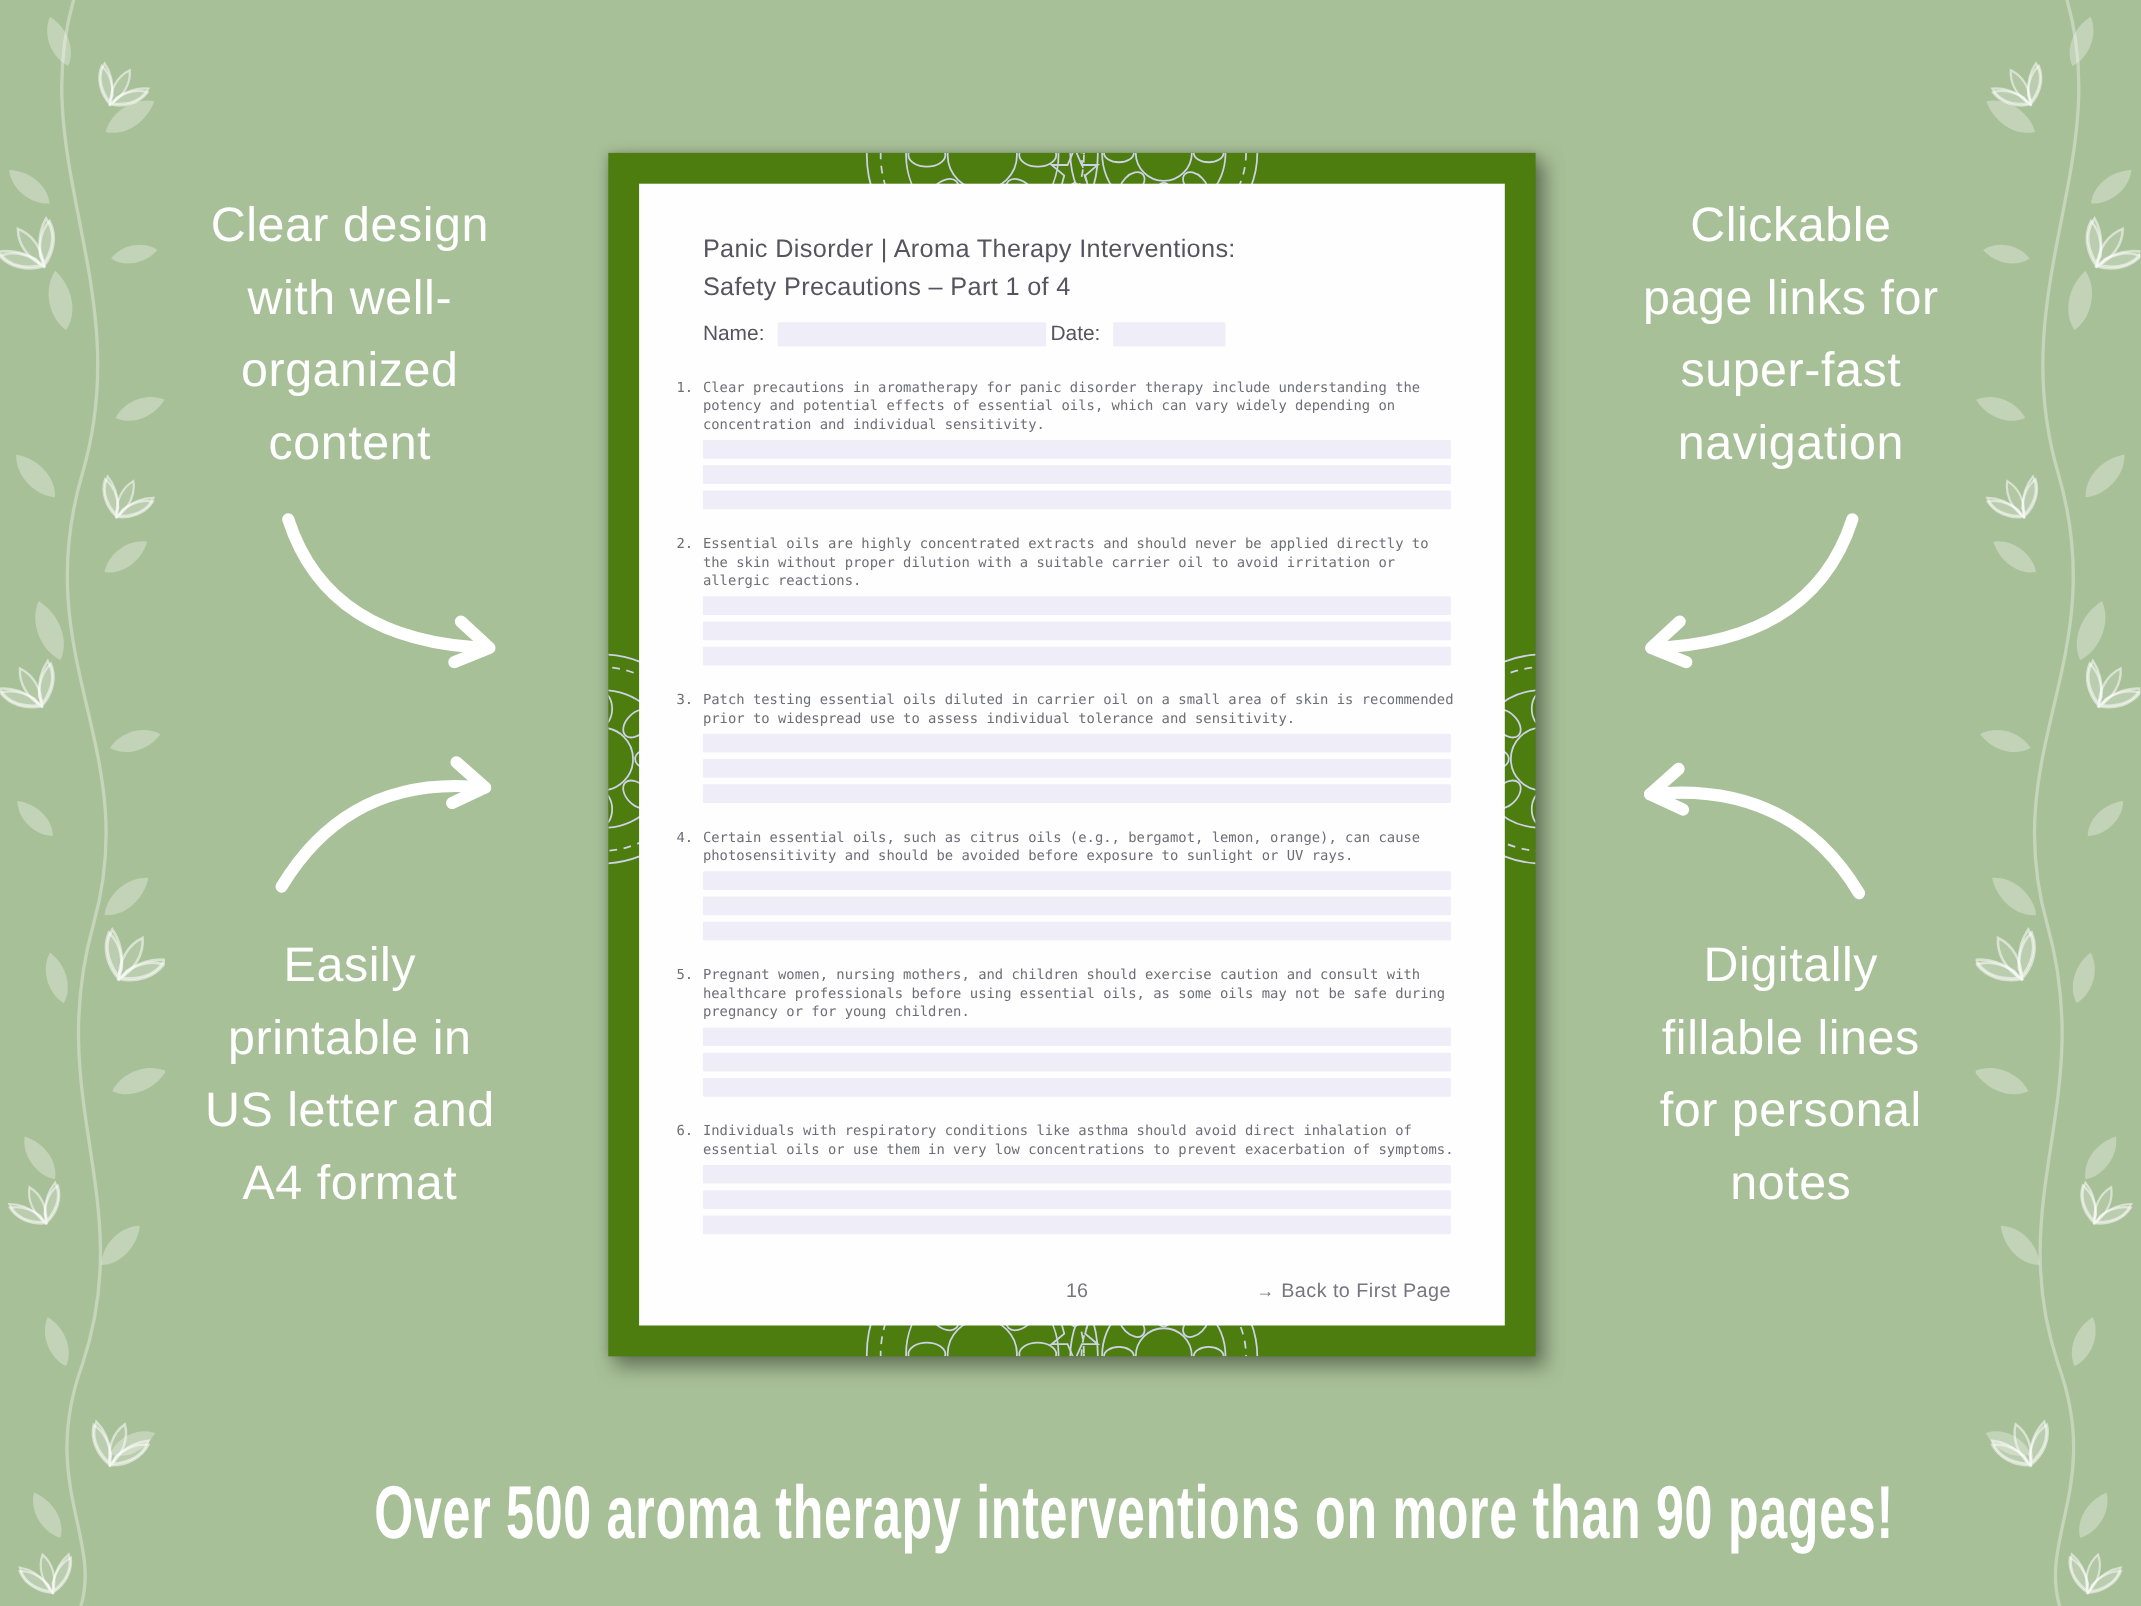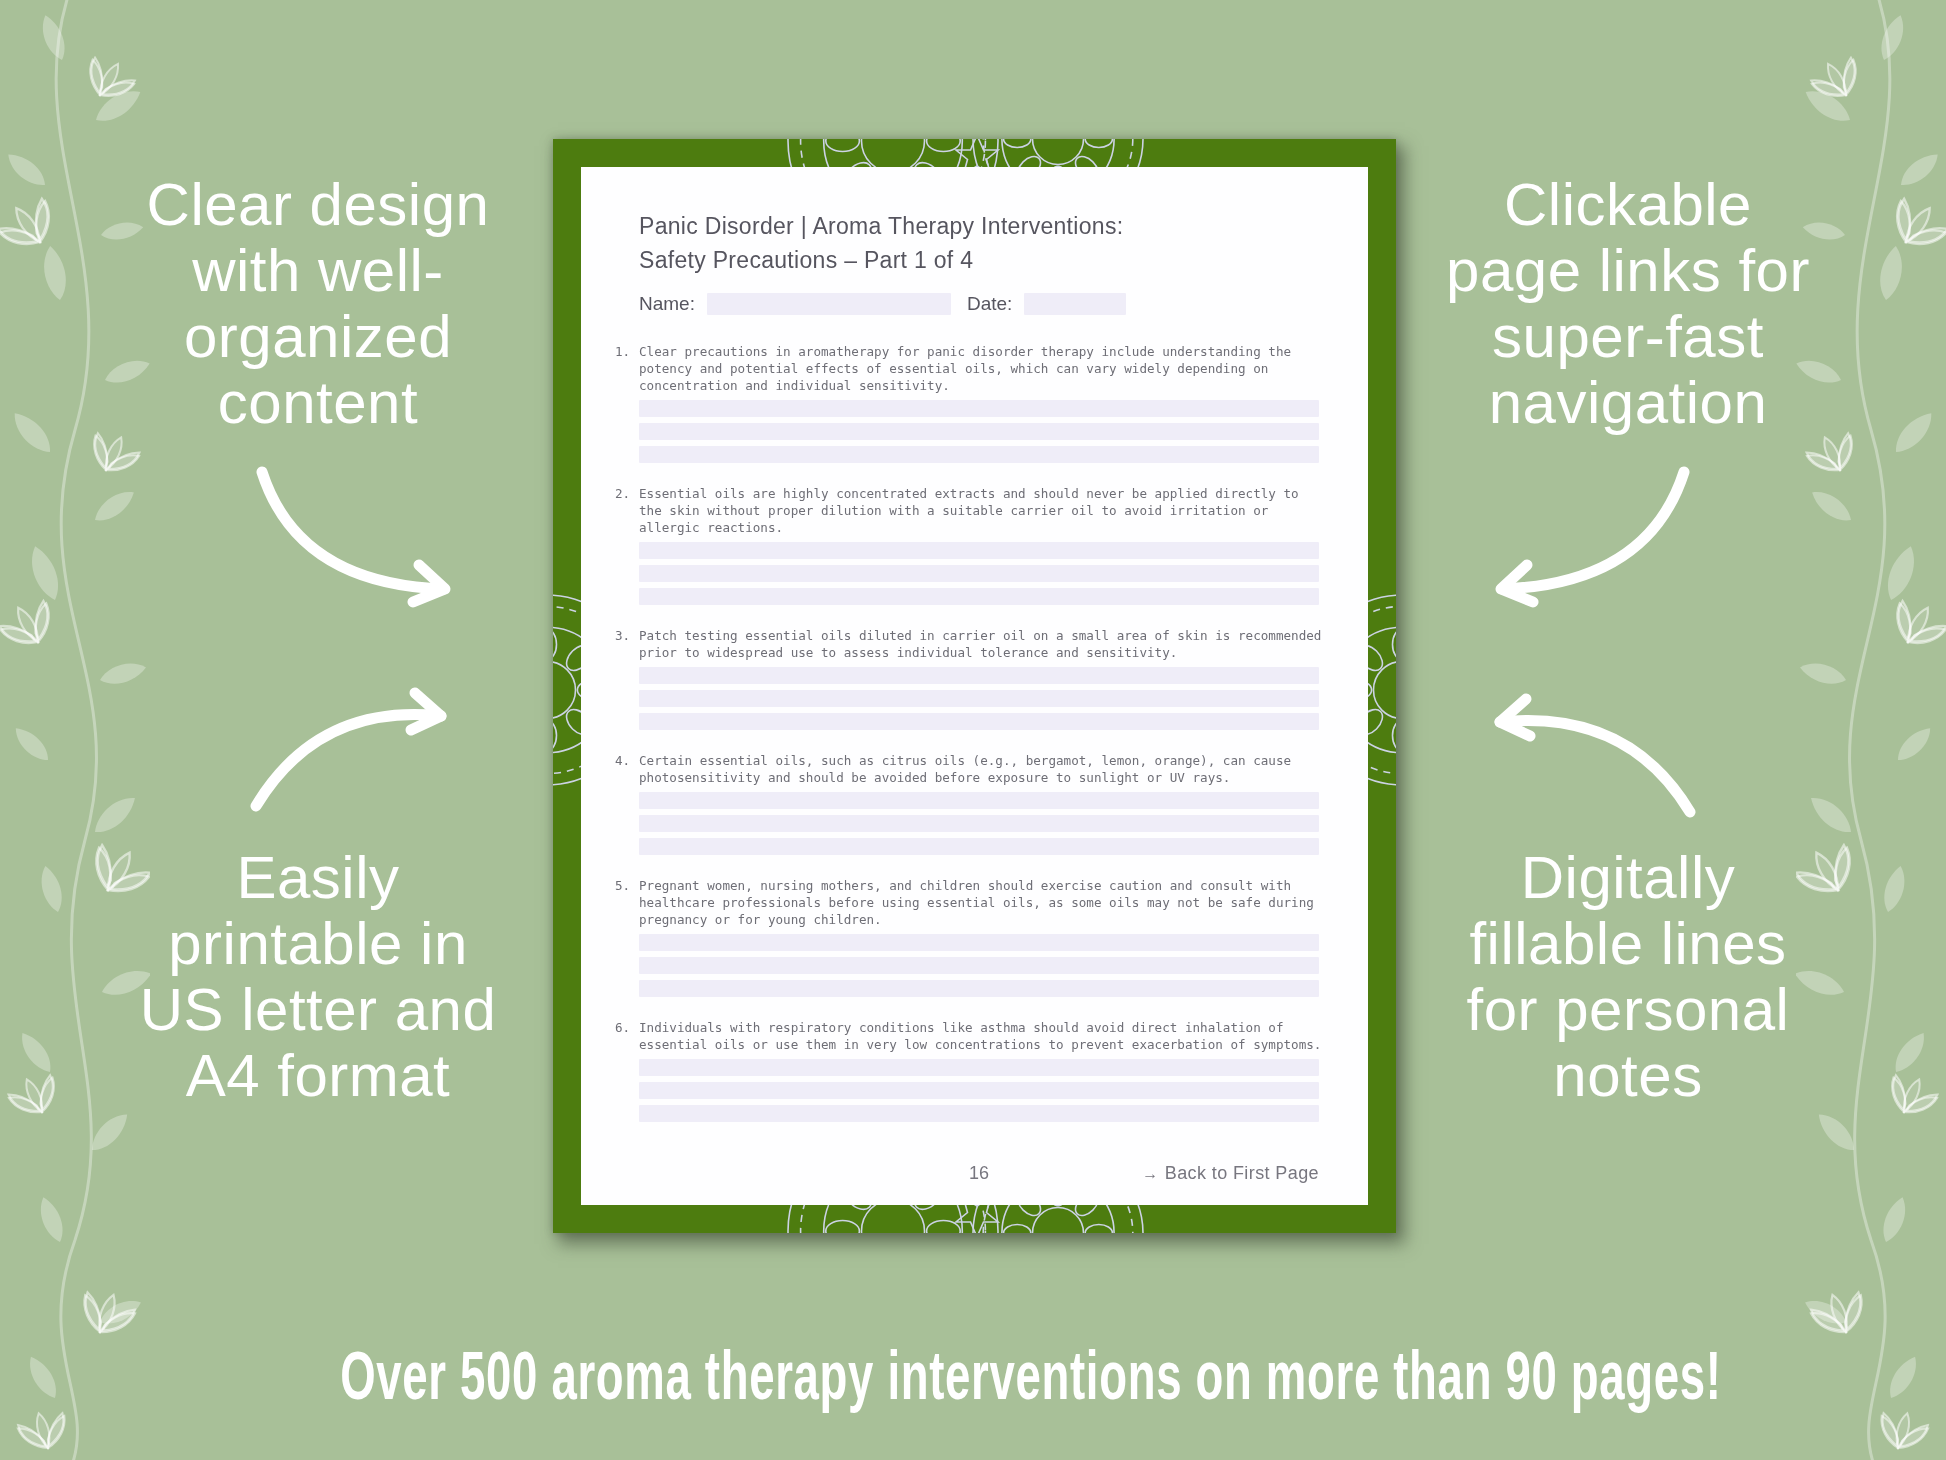--- a/index.html
+++ b/index.html
@@ -20,7 +20,7 @@
   
   .callout{
     position:absolute;width:440px;text-align:center;color:#fff;
-    font-size:60px;line-height:66px;font-weight:400;letter-spacing:.5px;
+    font-size:44px;line-height:66px;font-weight:400;letter-spacing:.5px;
     white-space:pre-line;
   }
   .callout.tl{left:98px;top:172px;}

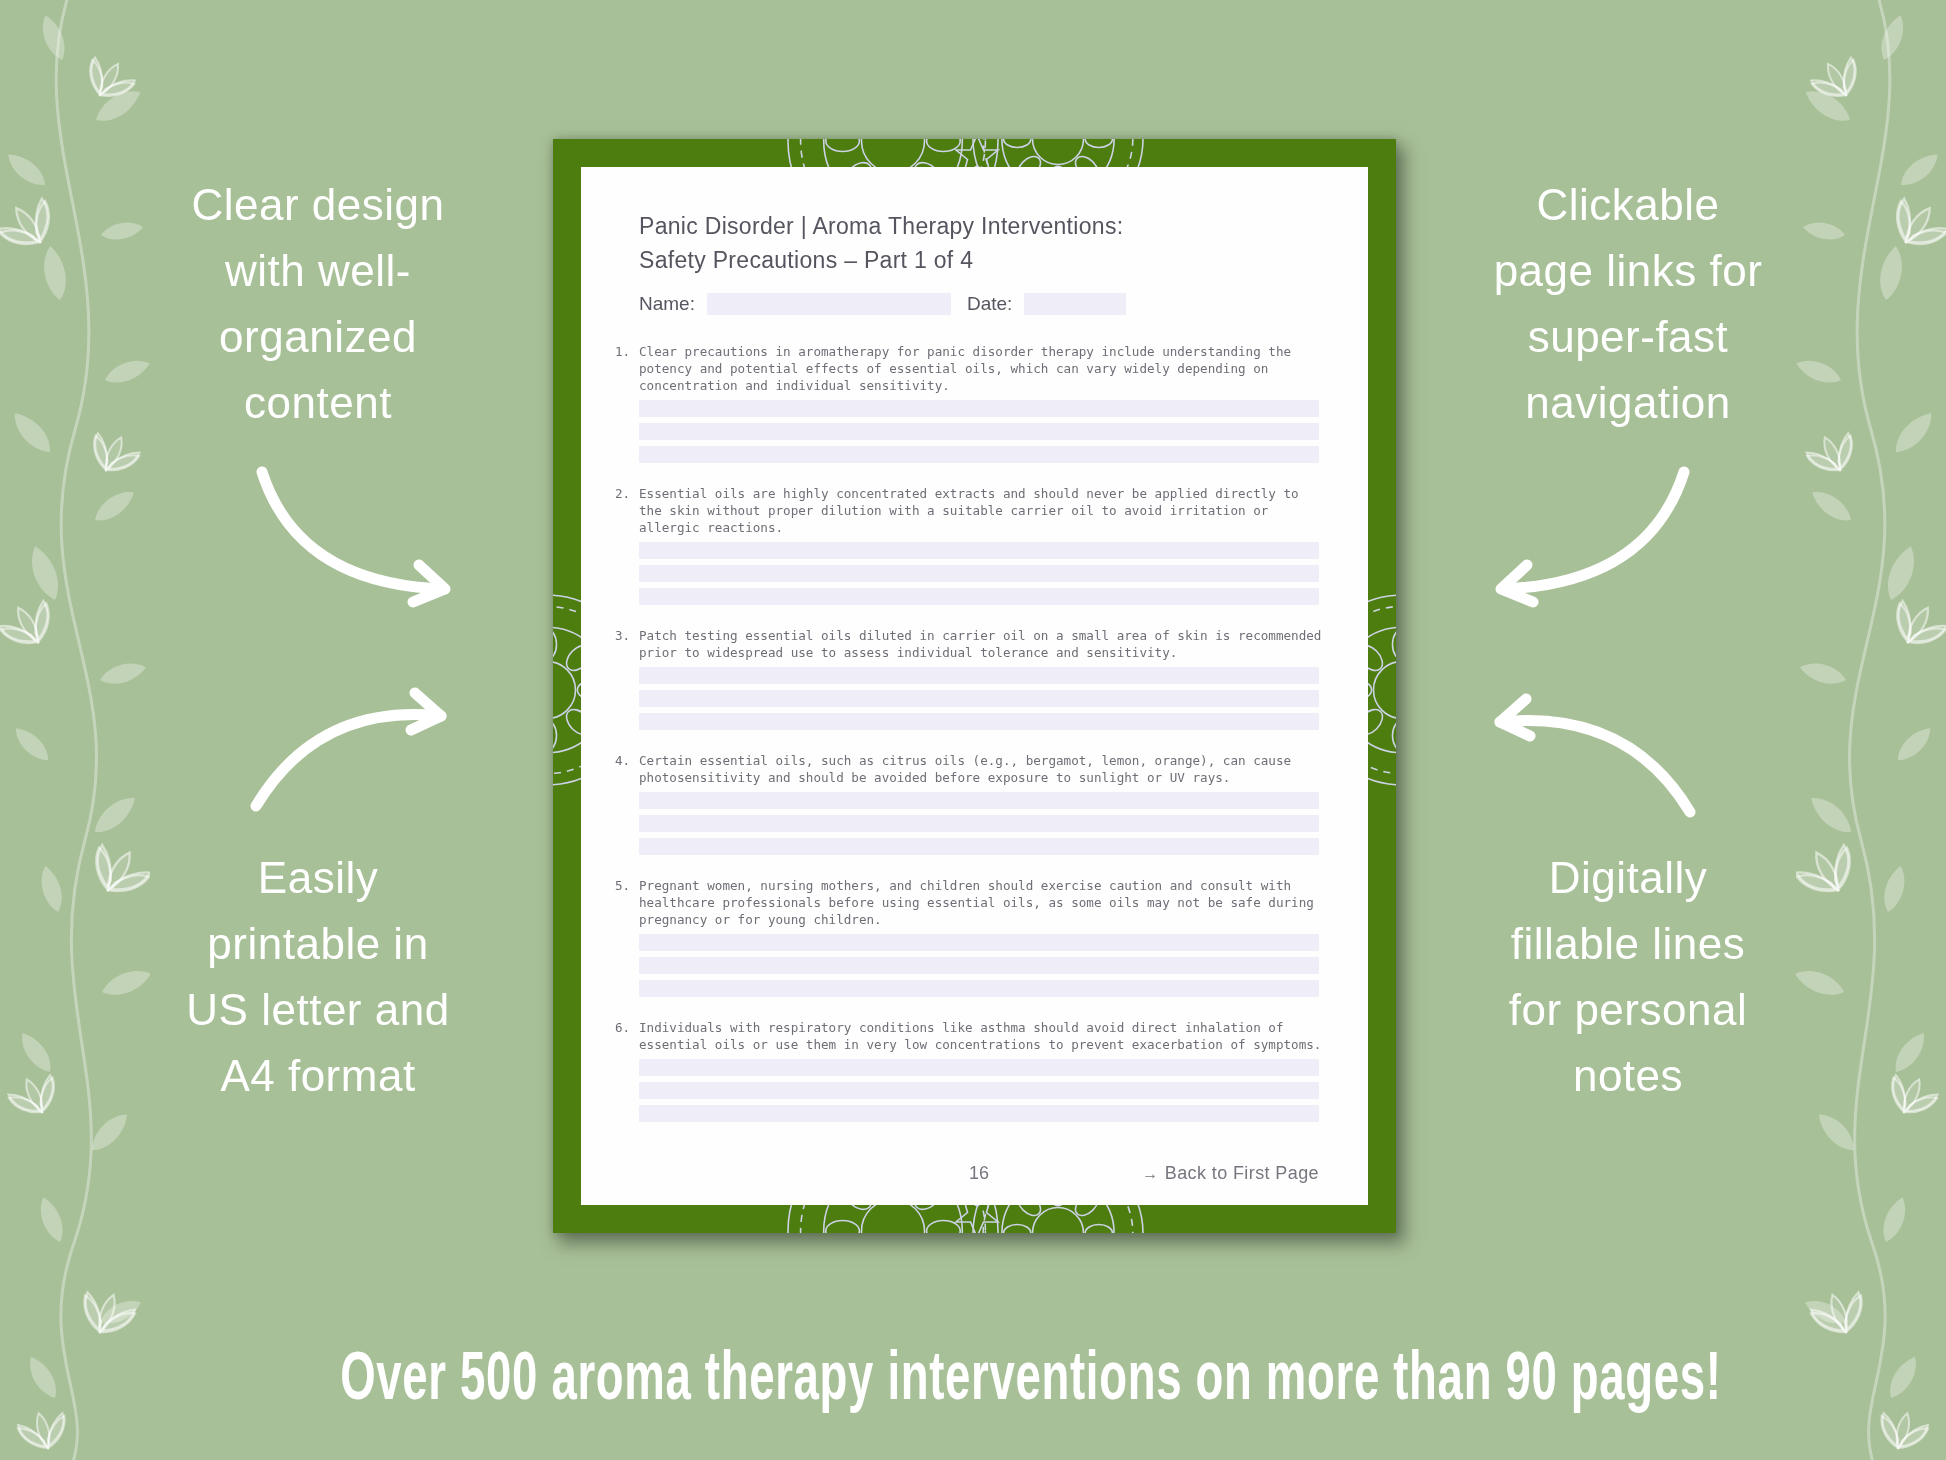--- a/index.html
+++ b/index.html
@@ -48,7 +48,7 @@
   .name-row{margin-top:16px;display:flex;align-items:center;font-size:19px;color:#56555f;}
   .field{background:#efedf8;height:22px;border-radius:1px;}
   .name-field{width:244px;margin-left:12px;}
-  .date-label{margin-left:16px;}
+  .date-label{margin-left:4px;}
   .date-field{width:102px;margin-left:12px;}
 
   .items{margin-top:28px;}

